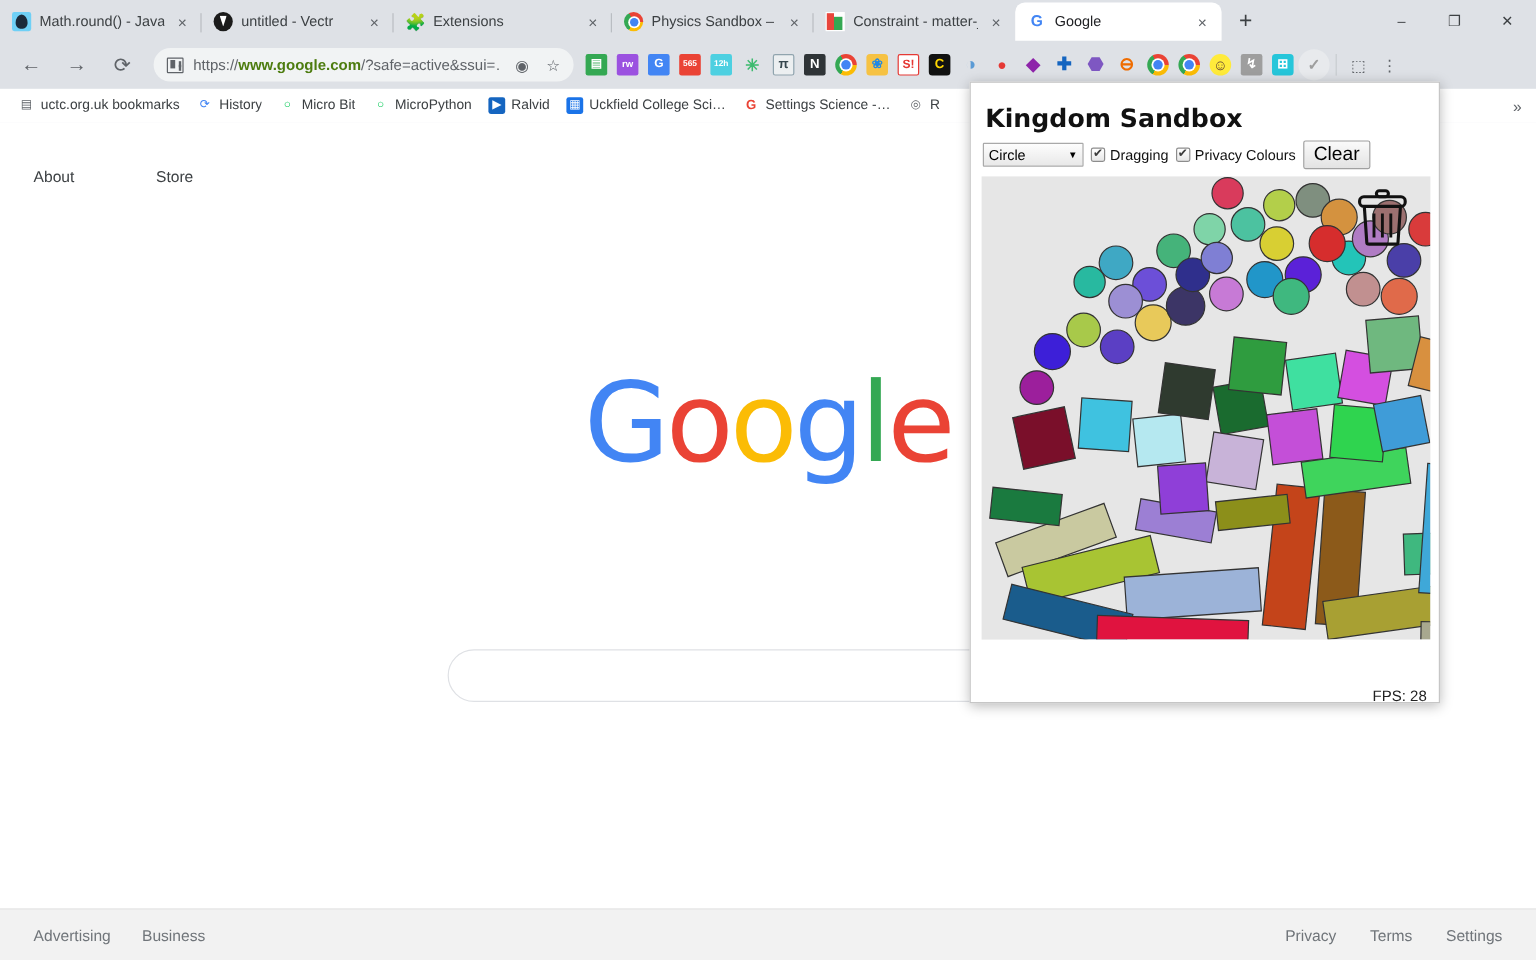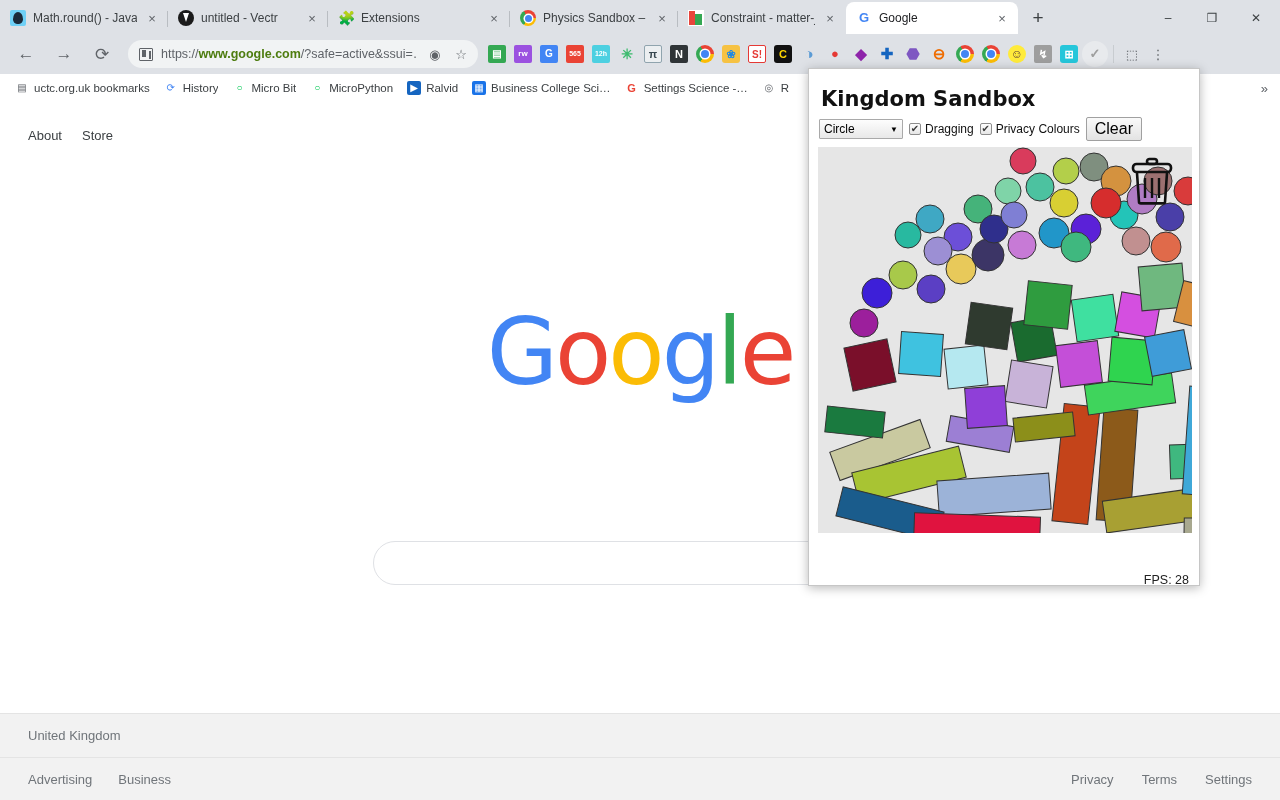--- a/index.html
+++ b/index.html
@@ -307,7 +307,7 @@
     </div>
     <div class="bm">
       <span class="bmico" style="background:#1a73e8;color:#fff;border-radius:2px">▦</span>
-      <span class="bmlabel">Business College Sci…</span>
+      <span class="bmlabel">Uckfield College Sci…</span>
     </div>
     <div class="bm">
       <span class="bmico" style="color:#ea4335;font-weight:bold;font-size:11px">G</span>

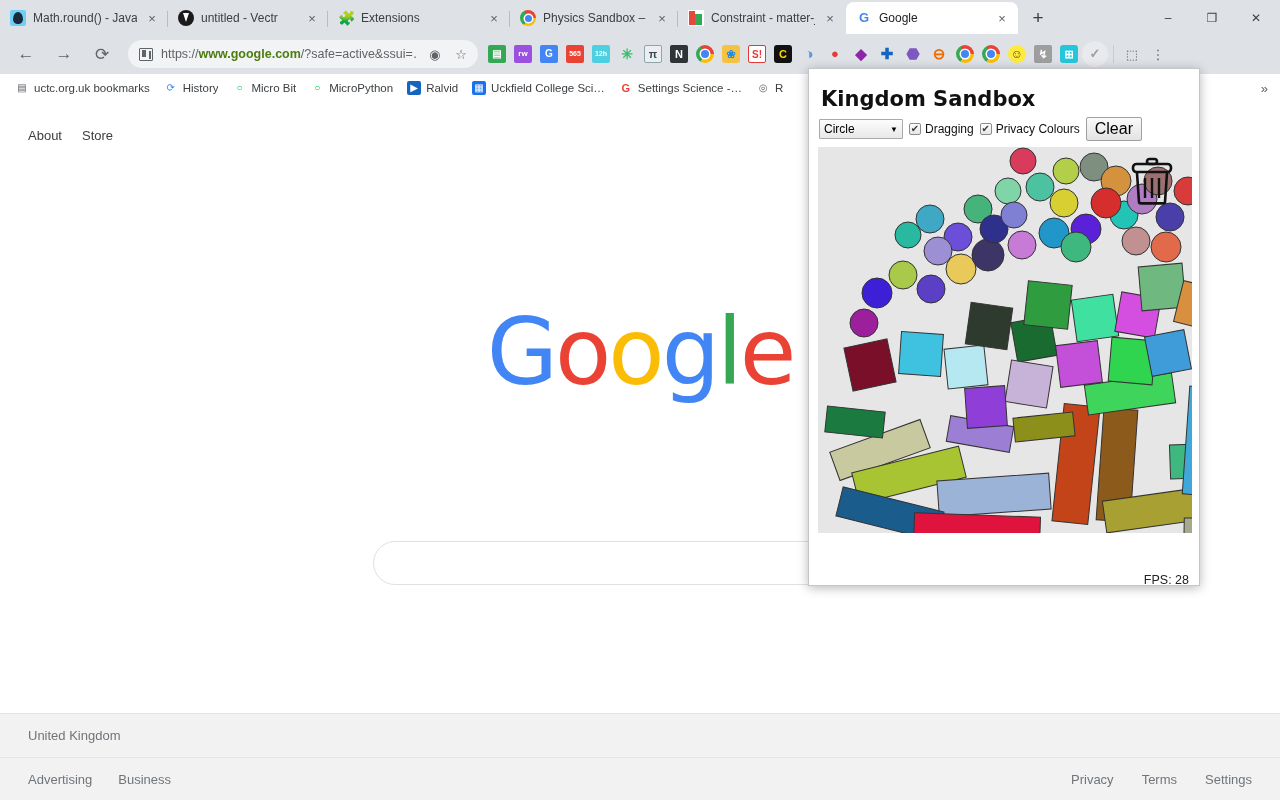--- a/index.html
+++ b/index.html
@@ -88,8 +88,8 @@
 
   
   .page { position:absolute; top:102px; left:0; width:1280px; height:698px; background:#fff; }
-  .gheader { position:absolute; top:20px; left:0; width:1116px; height:50px; display:flex; 
-             padding:0 18px; font-size:13px; color:#3c4043; }
+  .gheader { position:absolute; top:20px; left:0; width:1116px; height:50px; display:flex; align-items:center;
+             padding:0 18px; font-size:13px; color:#3c4043;gap:48px; }
   .glink { padding:6px 10px; }
   .gright { margin-left:auto; display:flex; align-items:center; gap:10px; padding-right:12px; }
   .gridicon { width:20px; height:20px; position:relative; }

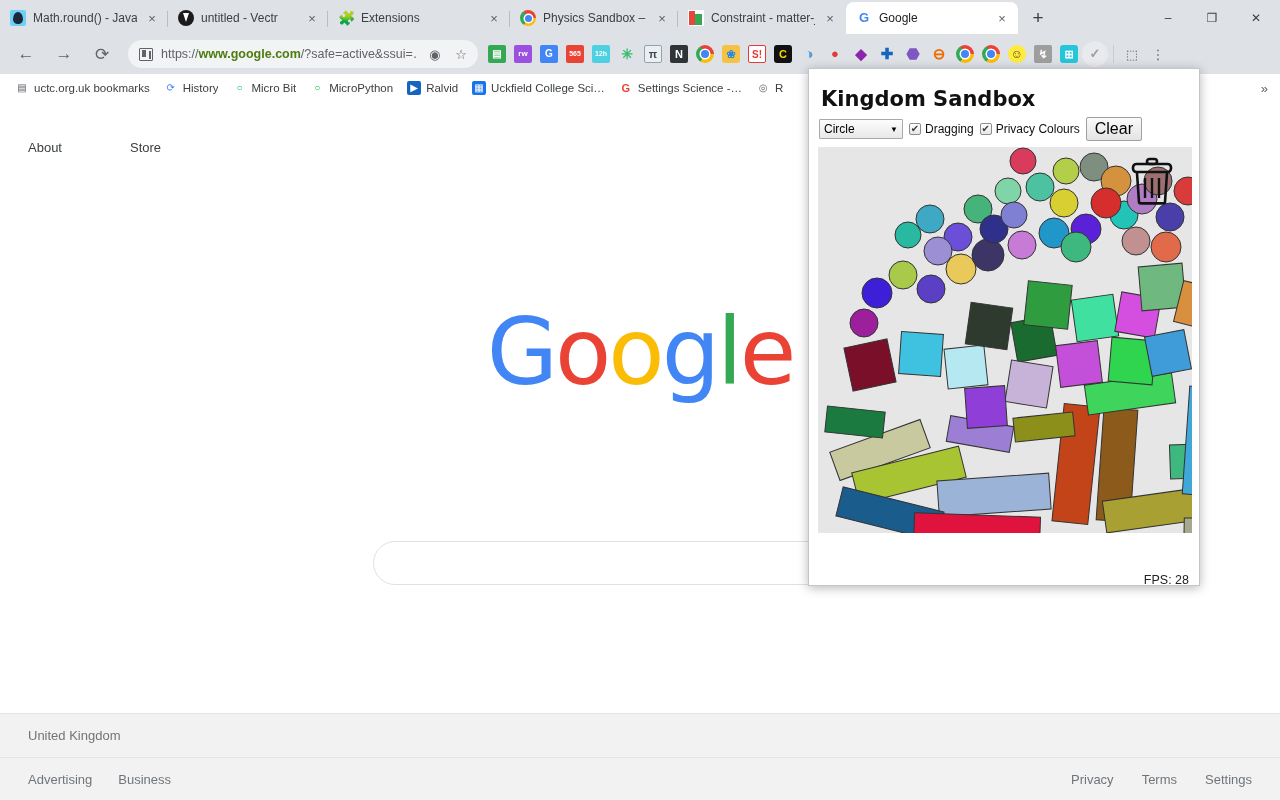--- a/index.html
+++ b/index.html
@@ -350,9 +350,6 @@
 
 
   <div class="footer">
-    <div class="frow1">
-      <span>United Kingdom</span>
-    </div>
     <div class="frow2">
       <span class="flink">Advertising</span>
       <span class="flink">Business</span>

